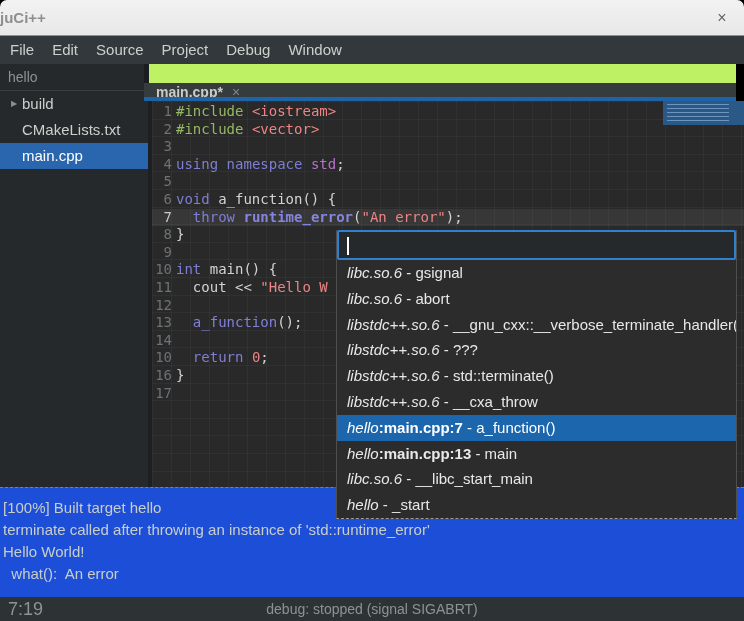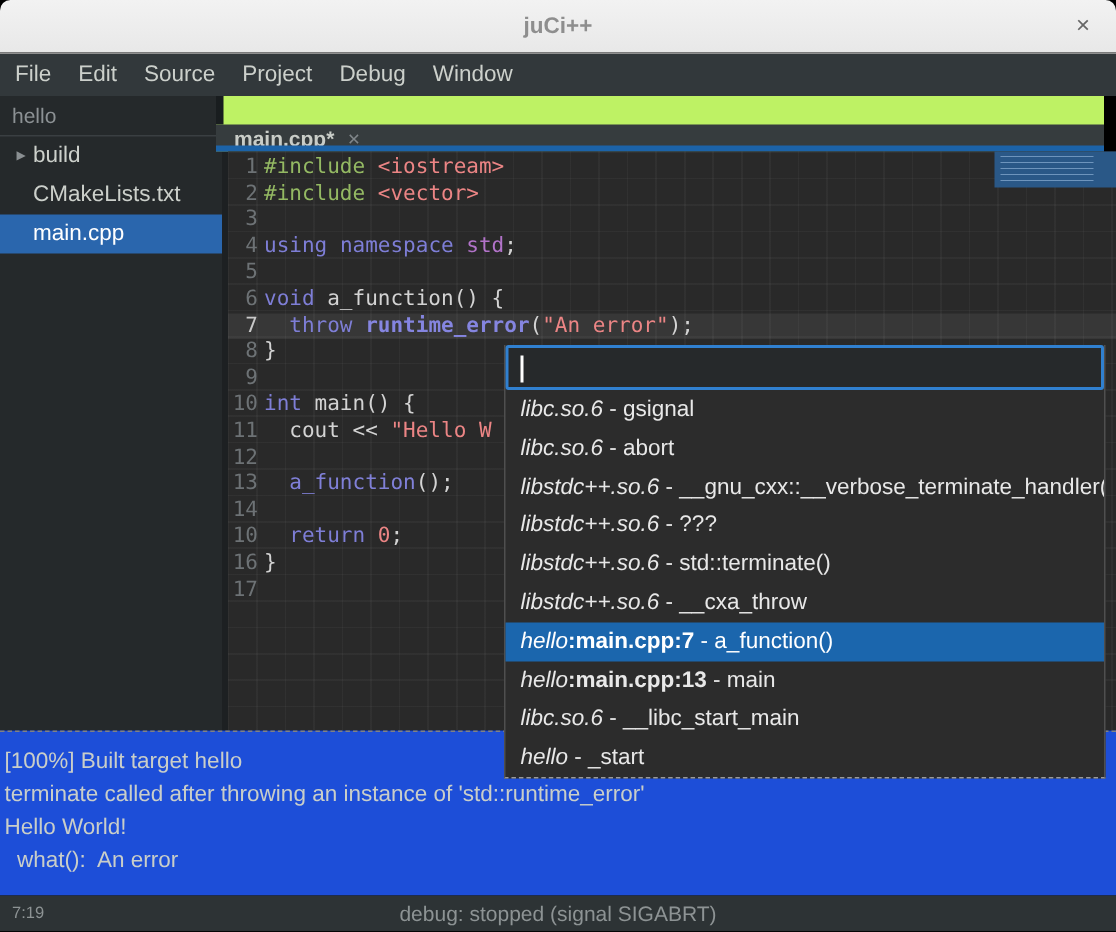--- a/index.html
+++ b/index.html
@@ -10,7 +10,7 @@
   
   .titlebar{position:absolute;left:0;top:0;width:744px;height:36px;
     background:linear-gradient(#f2f2f2,#e8e8e8);border-bottom:1px solid #8f8f8f;
-    border-radius:7px 7px 0 0;display:flex;align-items:center;justify-content:center;}
+    border-radius:7px 7px 0 0;display:flex;align-items:center;}
   .titlebar .title{color:#8e8e8e;font-size:15px;font-weight:bold;}
   .close-btn{position:absolute;right:12px;top:8px;width:20px;height:20px;
     display:flex;align-items:center;justify-content:center;color:#666;font-size:16px;cursor:default;}

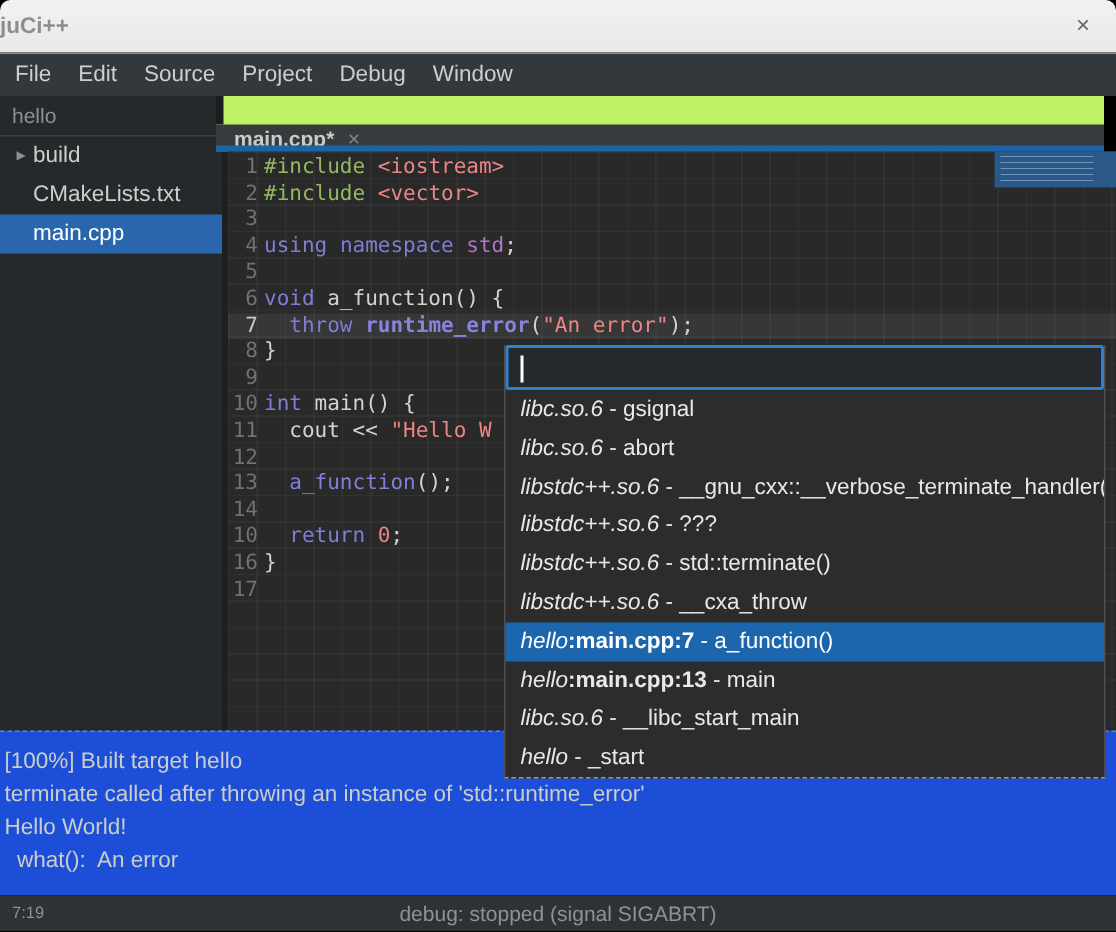--- a/index.html
+++ b/index.html
@@ -79,7 +79,7 @@
 
   
   .statusbar{position:absolute;left:0;top:597px;width:744px;height:24px;background:#2d3335;}
-  .status-pos{position:absolute;left:8px;top:0;line-height:24px;color:#8d9394;font-size:11px;}
+  .status-pos{position:absolute;left:8px;top:0;line-height:24px;color:#8d9394;font-size:18px;}
   .status-debug{position:absolute;left:0;top:0;width:100%;text-align:center;line-height:24px;color:#8d9394;font-size:14px;}
 </style>
 </head>

